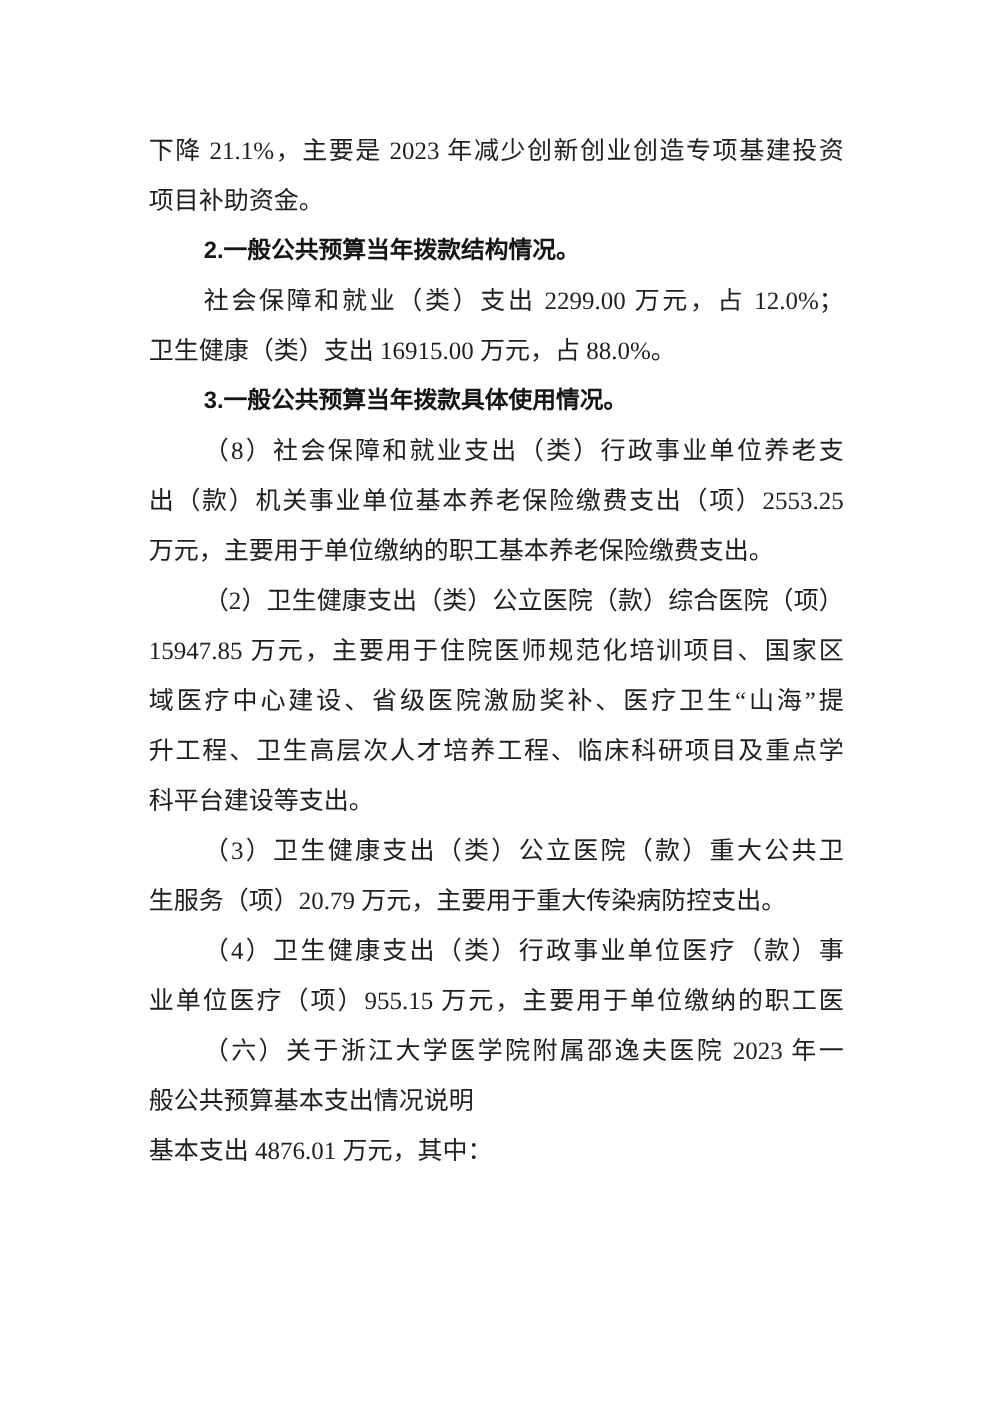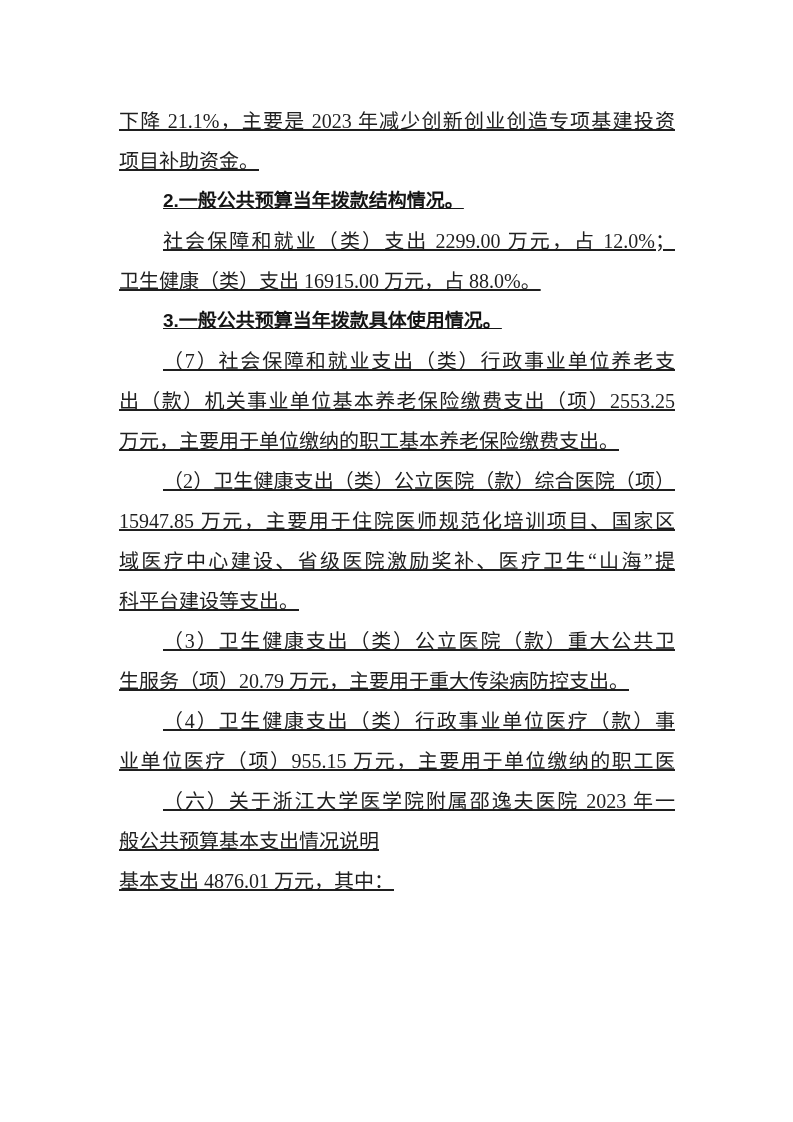--- a/index.html
+++ b/index.html
@@ -37,7 +37,6 @@
     overflow: hidden;
     white-space: pre;
     white-space: normal;
-    text-decoration: underline;
   }
   .line.end {
     text-align-last: left;

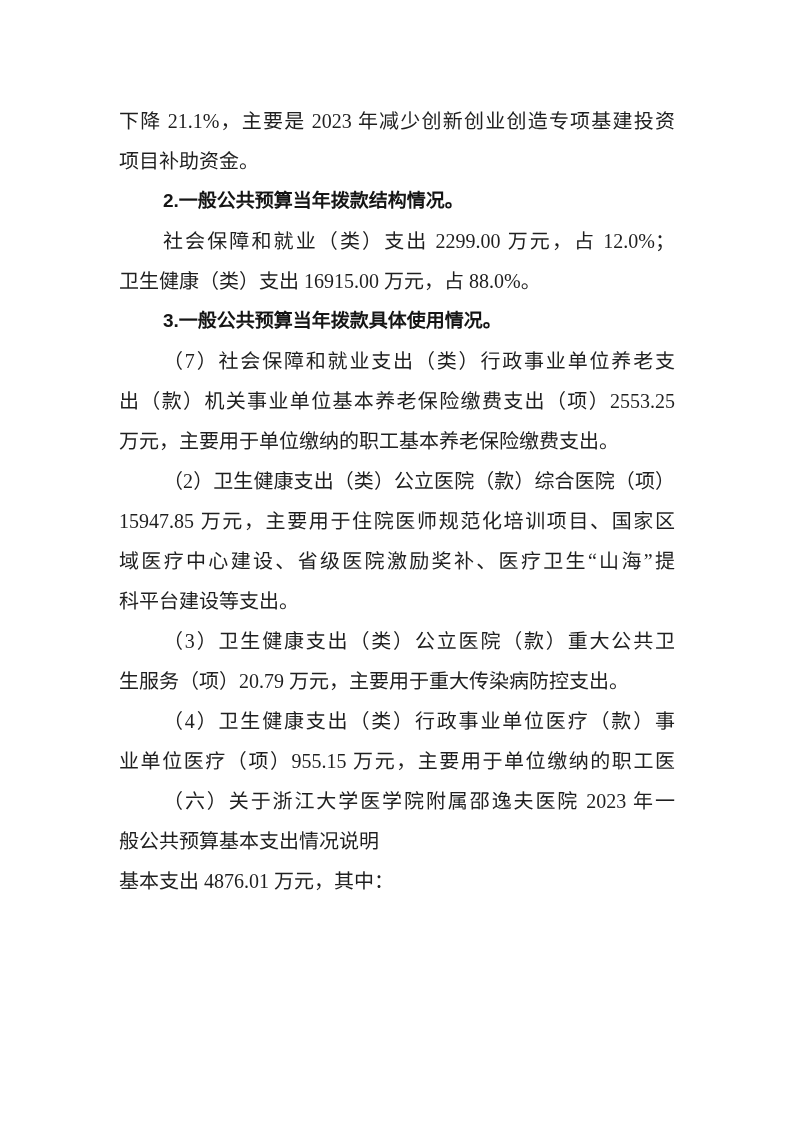--- a/index.html
+++ b/index.html
@@ -71,7 +71,7 @@
         <div class="line indent end">3.一般公共预算当年拨款具体使用情况。</div>
       </div>
       <div class="para body">
-        <div class="line indent">（7）社会保障和就业支出（类）行政事业单位养老支</div>
+        <div class="line indent">（8）社会保障和就业支出（类）行政事业单位养老支</div>
         <div class="line">出（款）机关事业单位基本养老保险缴费支出（项）2553.25</div>
         <div class="line end">万元，主要用于单位缴纳的职工基本养老保险缴费支出。</div>
       </div>

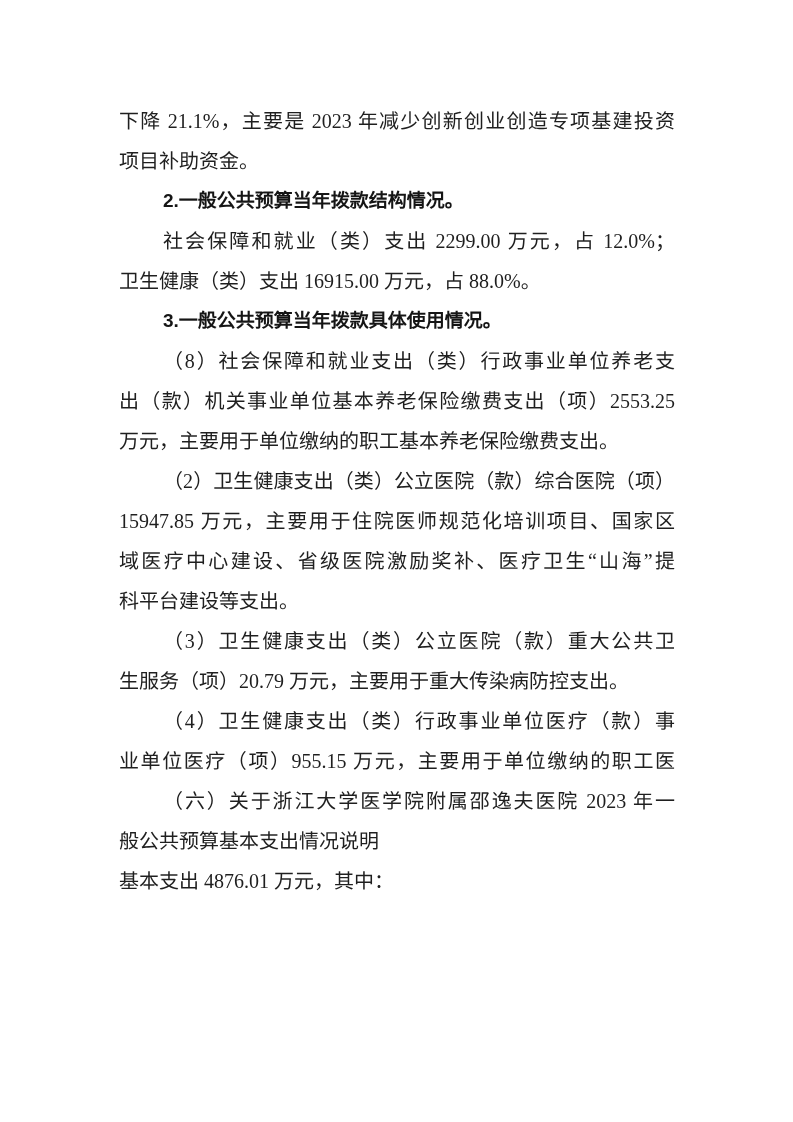--- a/index.html
+++ b/index.html
@@ -79,6 +79,7 @@
         <div class="line indent">（2）卫生健康支出（类）公立医院（款）综合医院（项）</div>
         <div class="line">15947.85 万元，主要用于住院医师规范化培训项目、国家区</div>
         <div class="line">域医疗中心建设、省级医院激励奖补、医疗卫生“山海”提</div>
+        <div class="line">升工程、卫生高层次人才培养工程、临床科研项目及重点学</div>
         <div class="line end">科平台建设等支出。</div>
       </div>
       <div class="para body">

